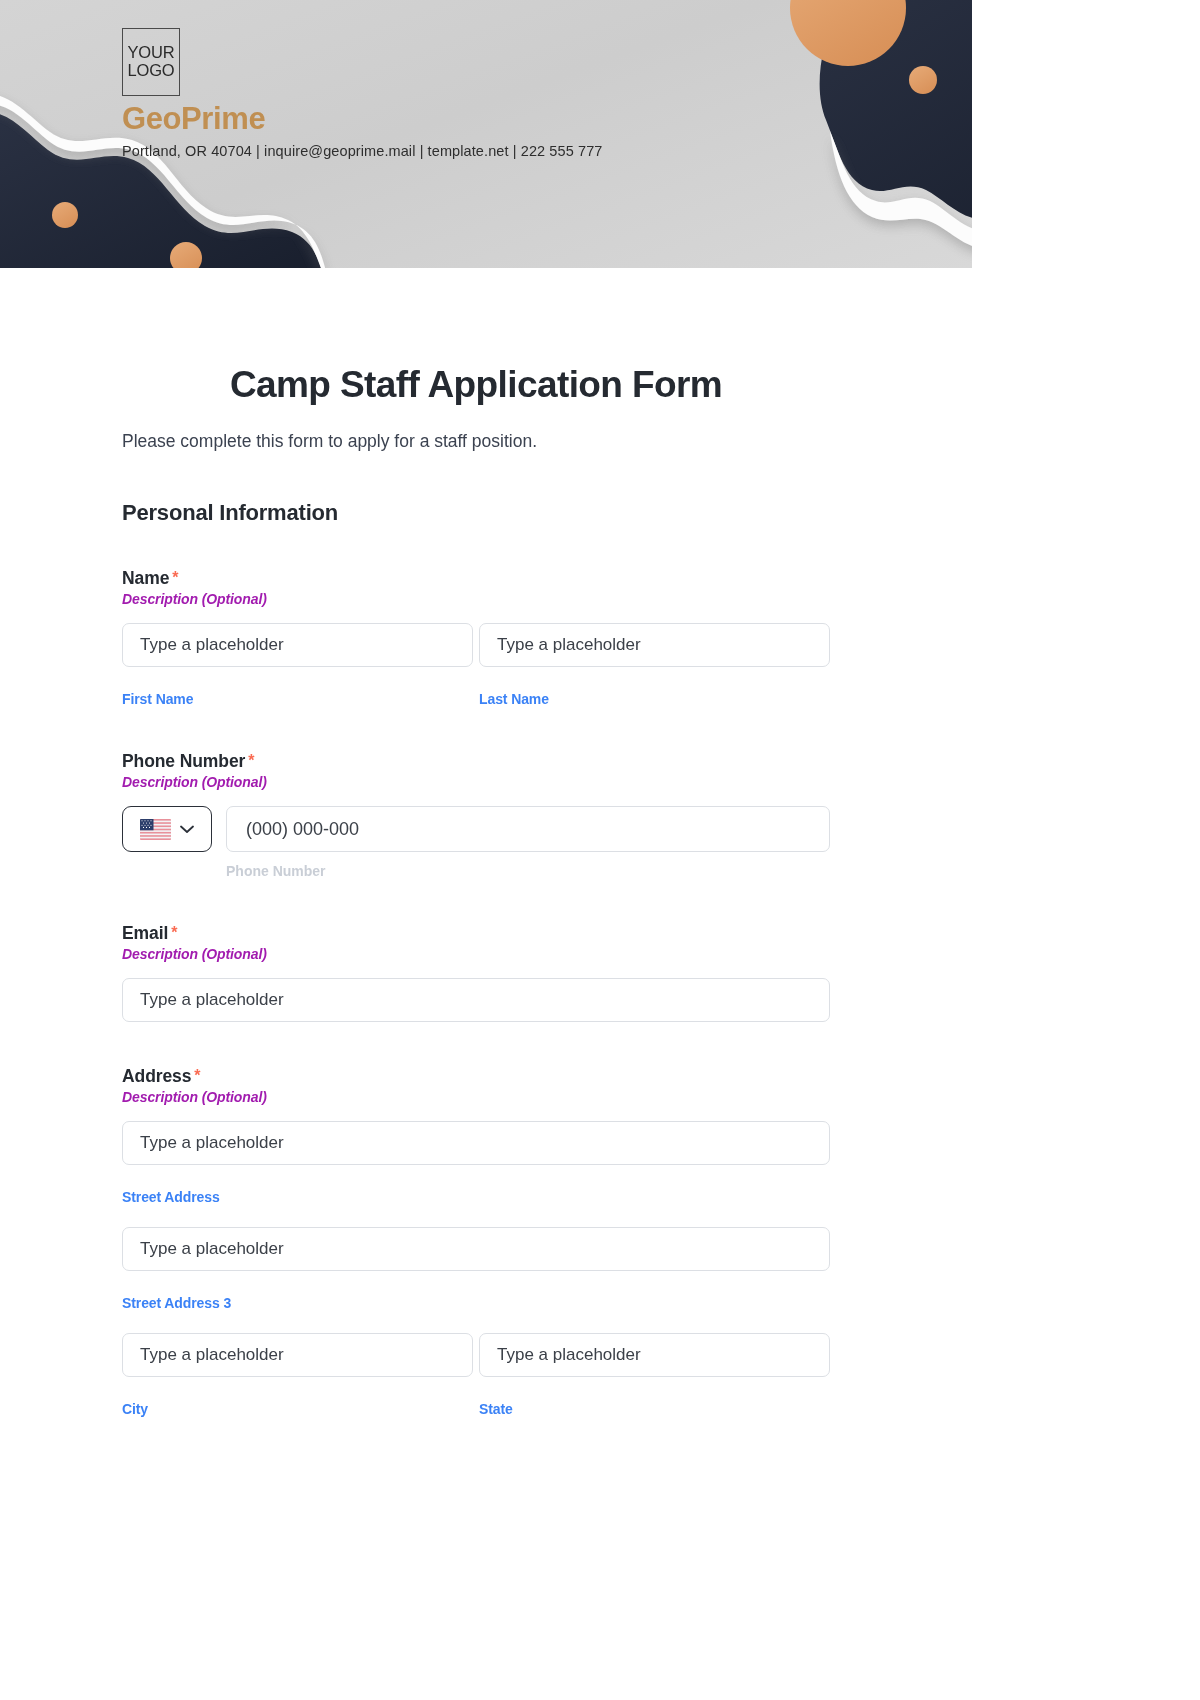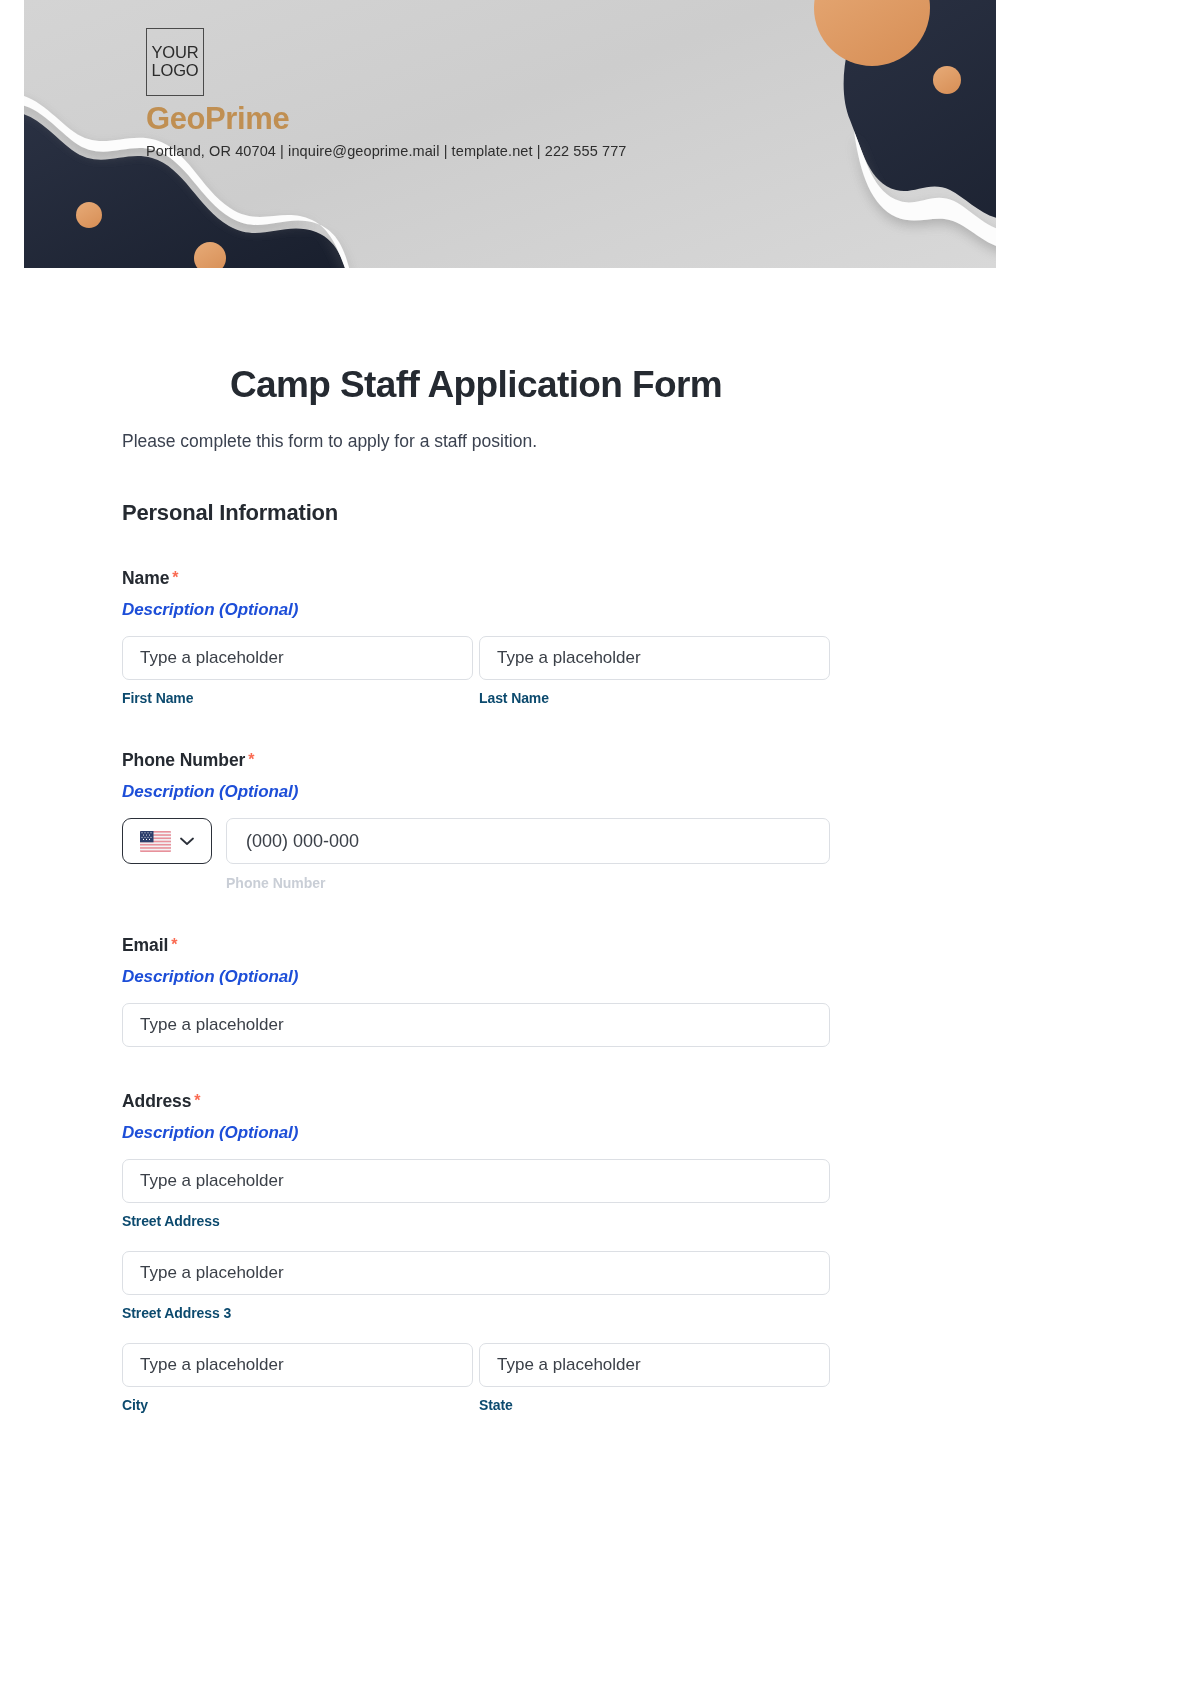--- a/index.html
+++ b/index.html
@@ -19,7 +19,6 @@
     height: 268px;
     background: linear-gradient(160deg, #d4d4d4 0%, #cdcdcd 45%, #d8d8d8 100%);
     overflow: hidden;
-    margin-left: 24px;
   }
 
   .header-svg {

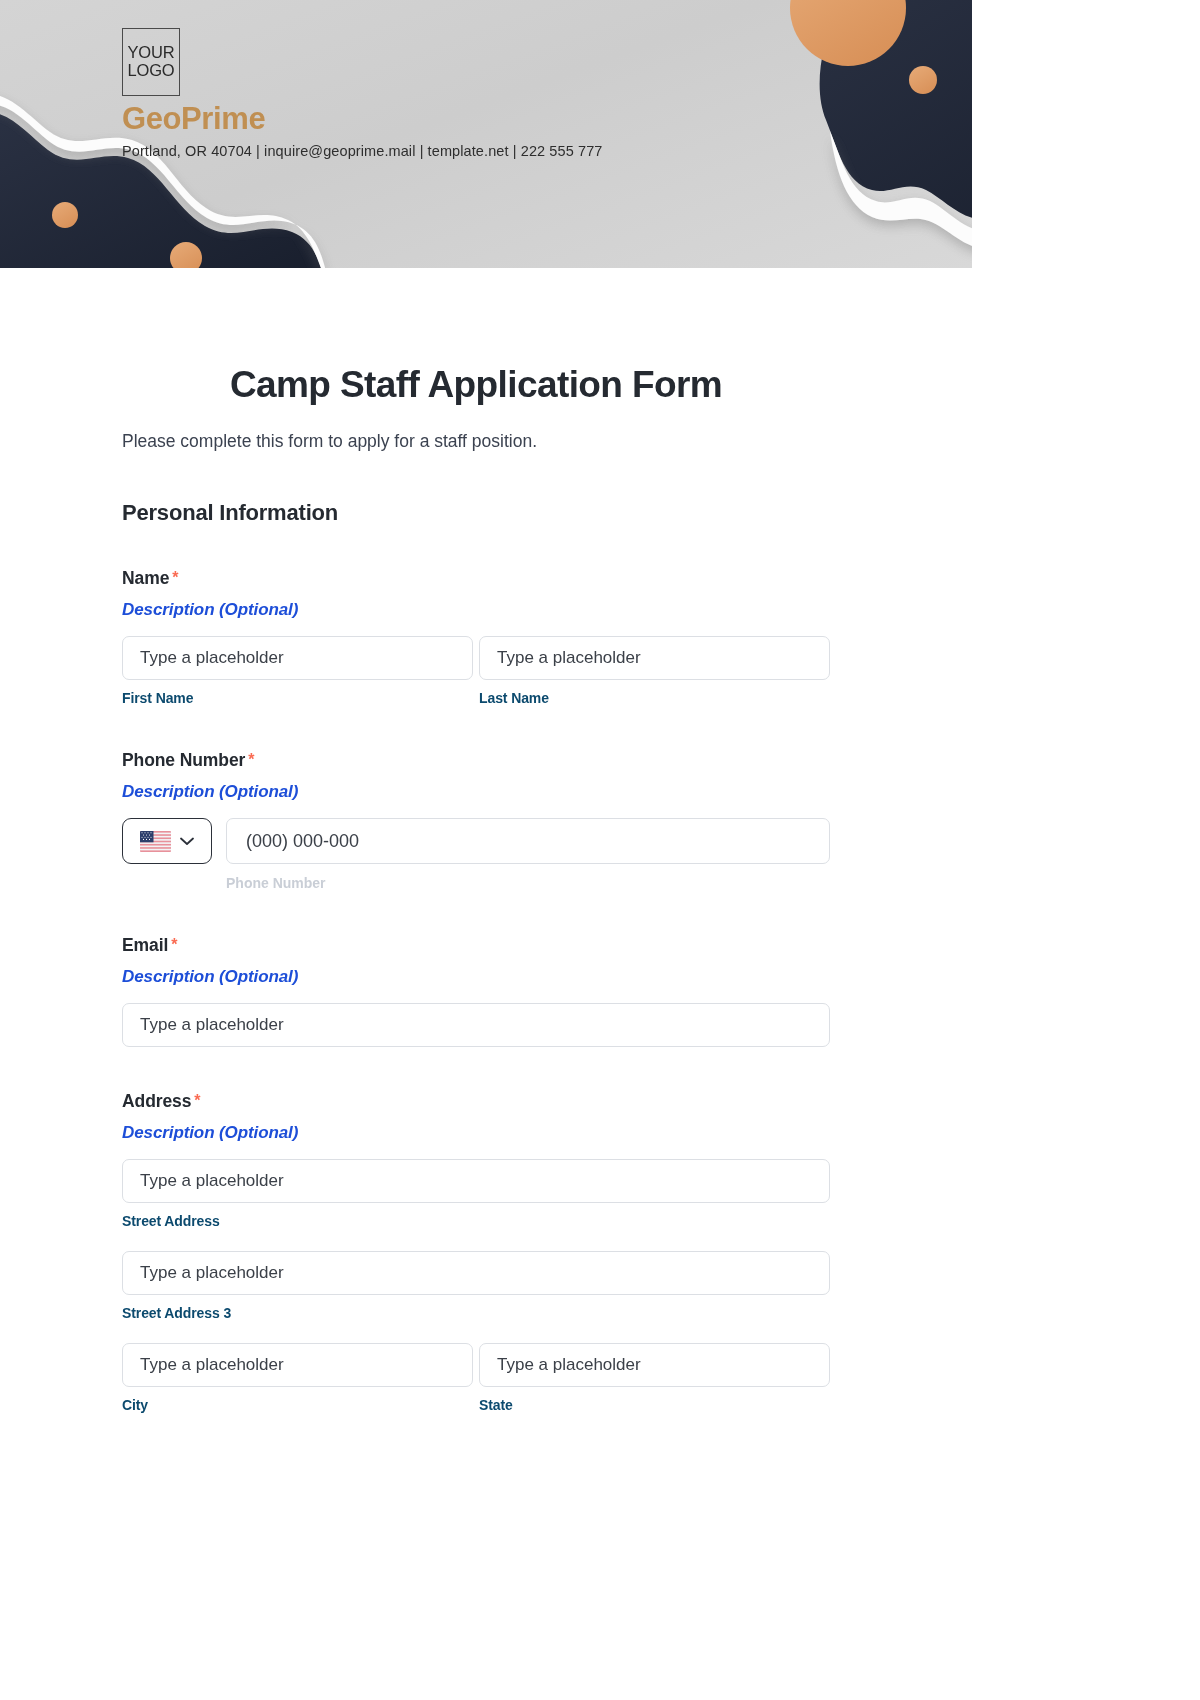--- a/index.html
+++ b/index.html
@@ -126,11 +126,11 @@
   }
 
   .field-desc {
-    margin-top: 11px;
-    font-size: 17px;
+    margin-top: 2px;
+    font-size: 14px;
     font-style: italic;
     font-weight: 600;
-    color: #1d4ed8;
+    color: #a21caf;
     letter-spacing: -0.1px;
   }
 

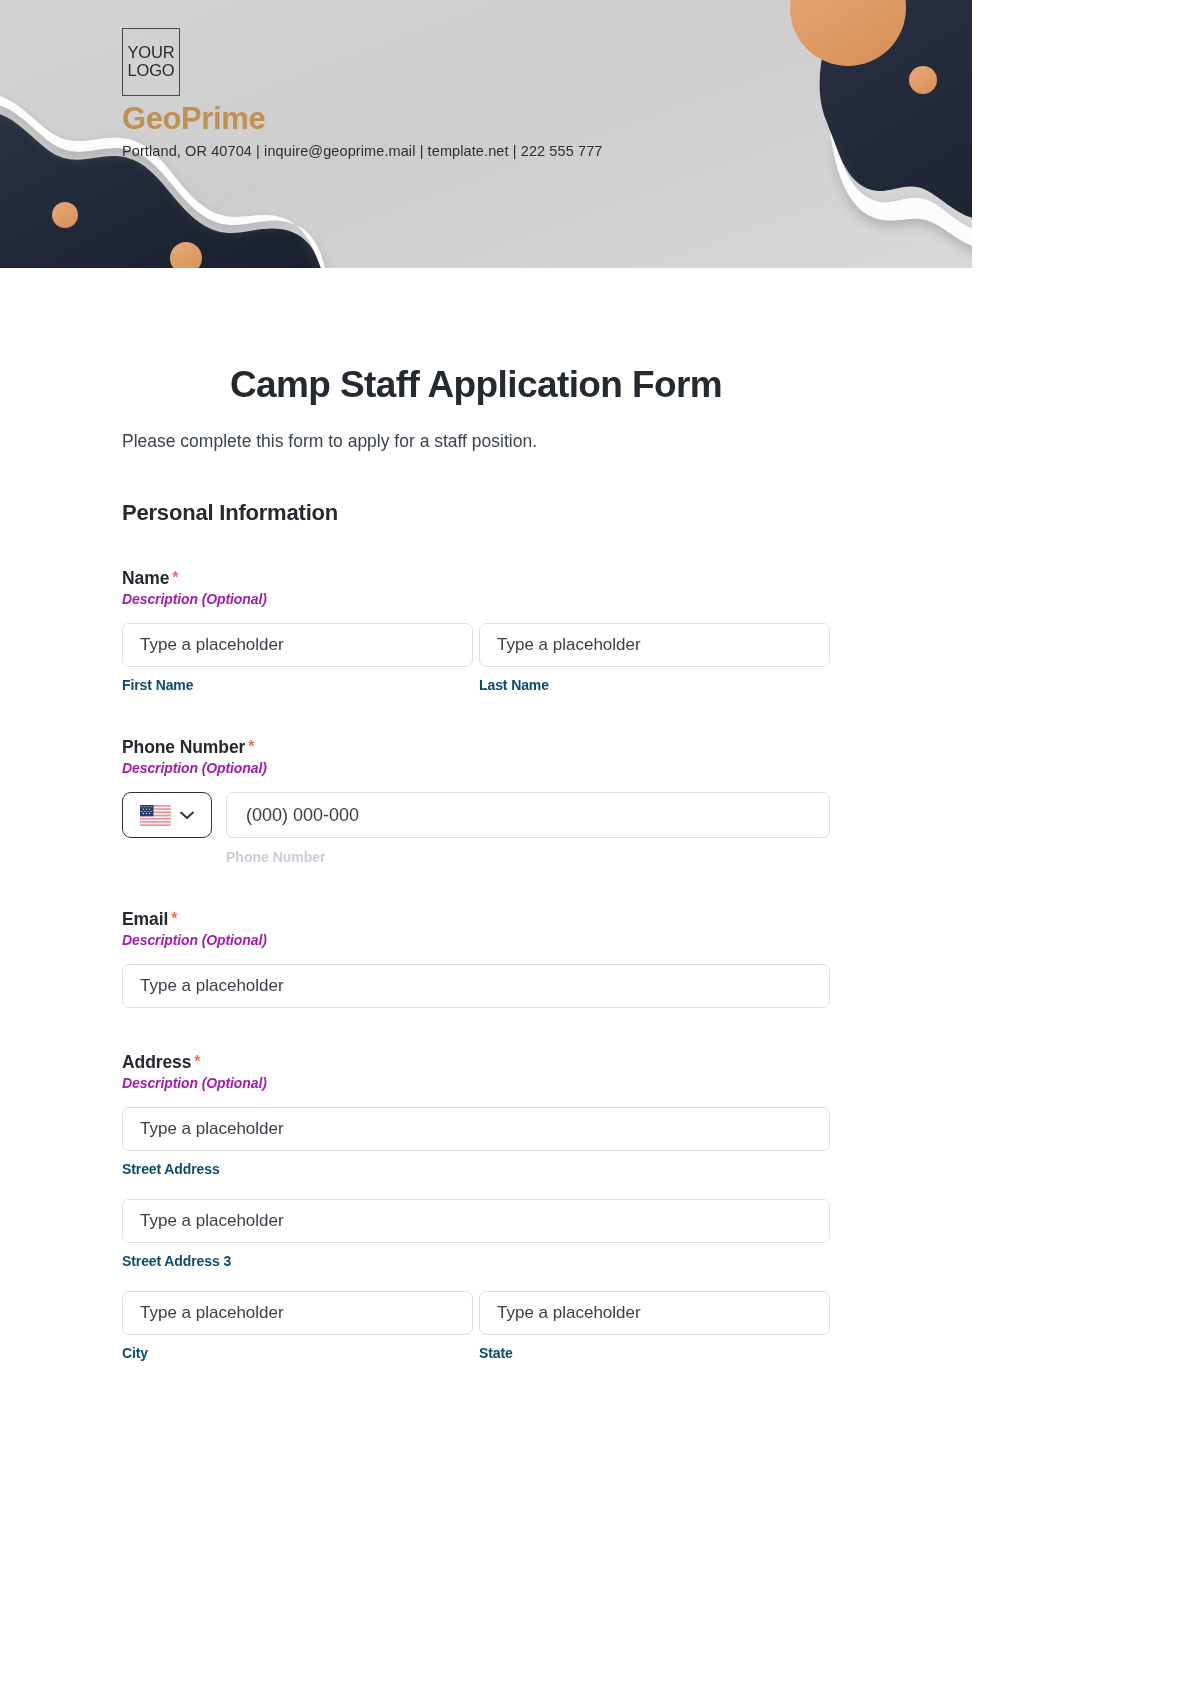--- a/index.html
+++ b/index.html
@@ -160,10 +160,10 @@
   .text-input::placeholder { color: #3b4048; opacity: 1; }
 
   .sub-label {
-    margin-top: 10px;
+    margin-top: 24px;
     font-size: 14px;
     font-weight: 700;
-    color: #0c4a6e;
+    color: #3b82f6;
     letter-spacing: -0.1px;
   }
 

